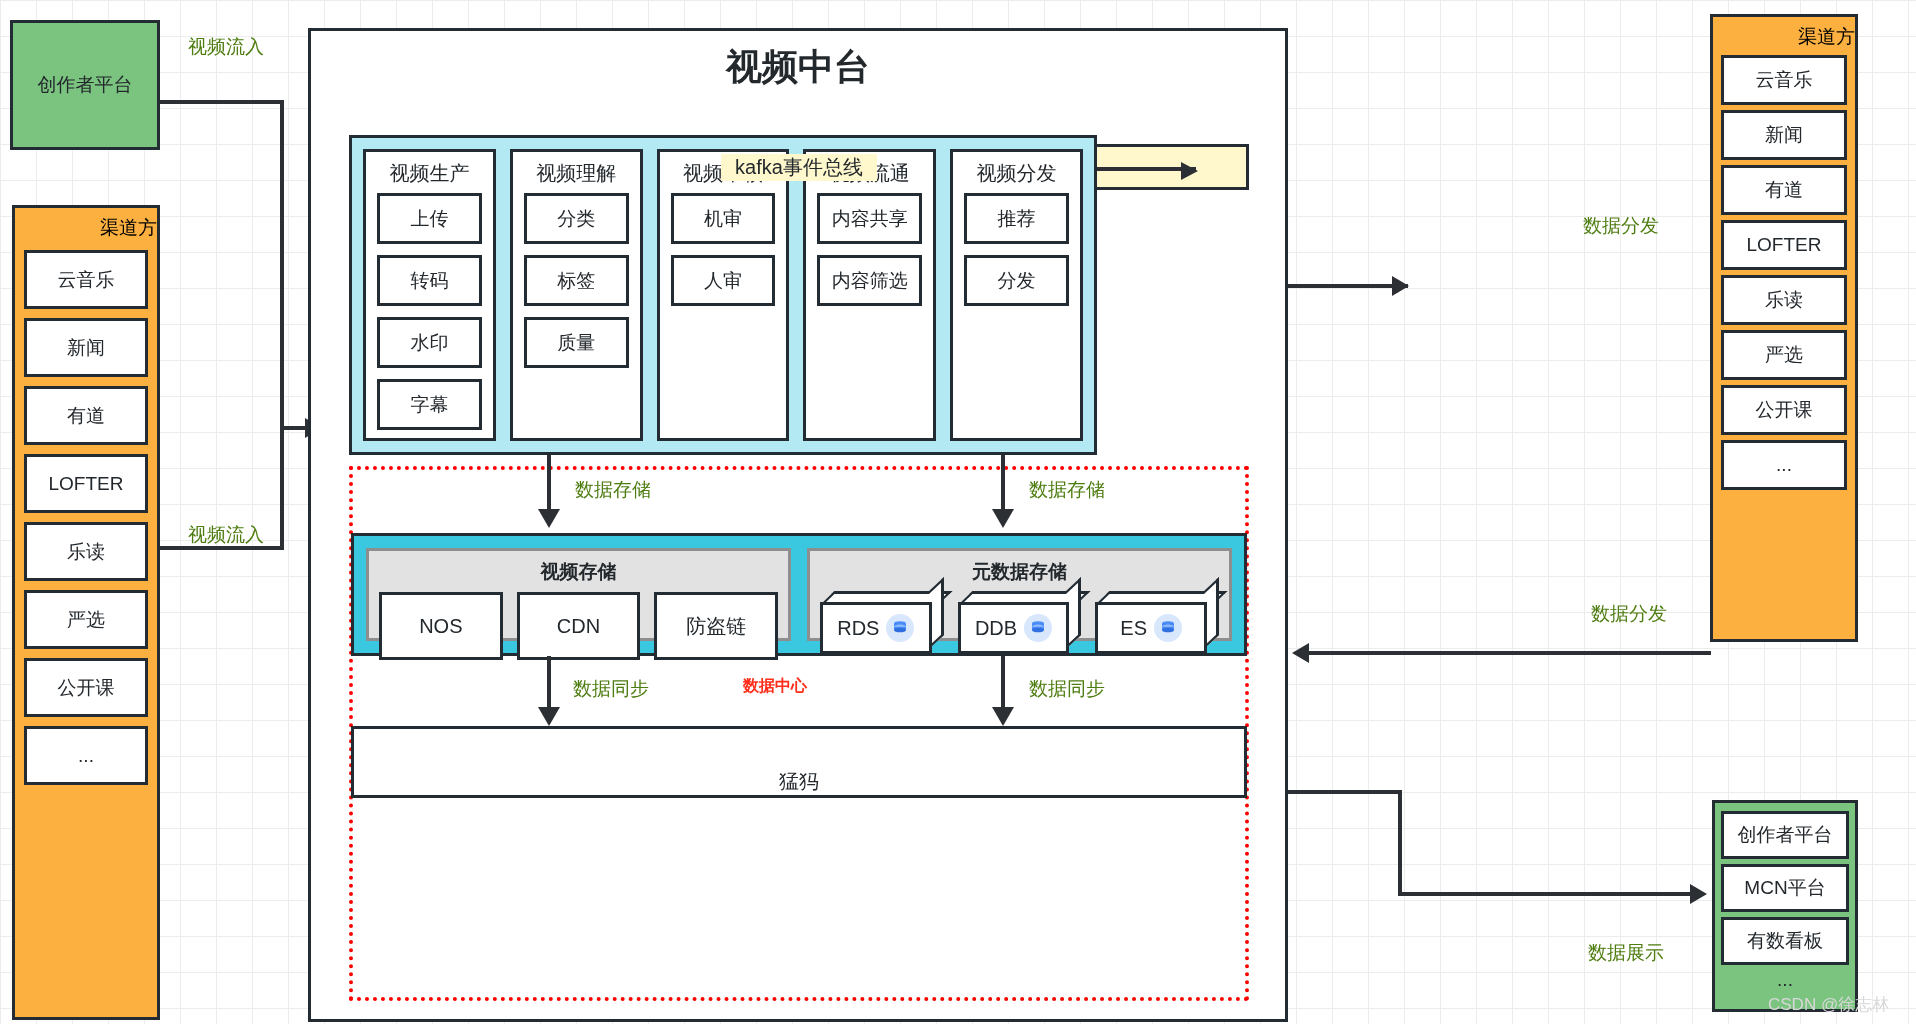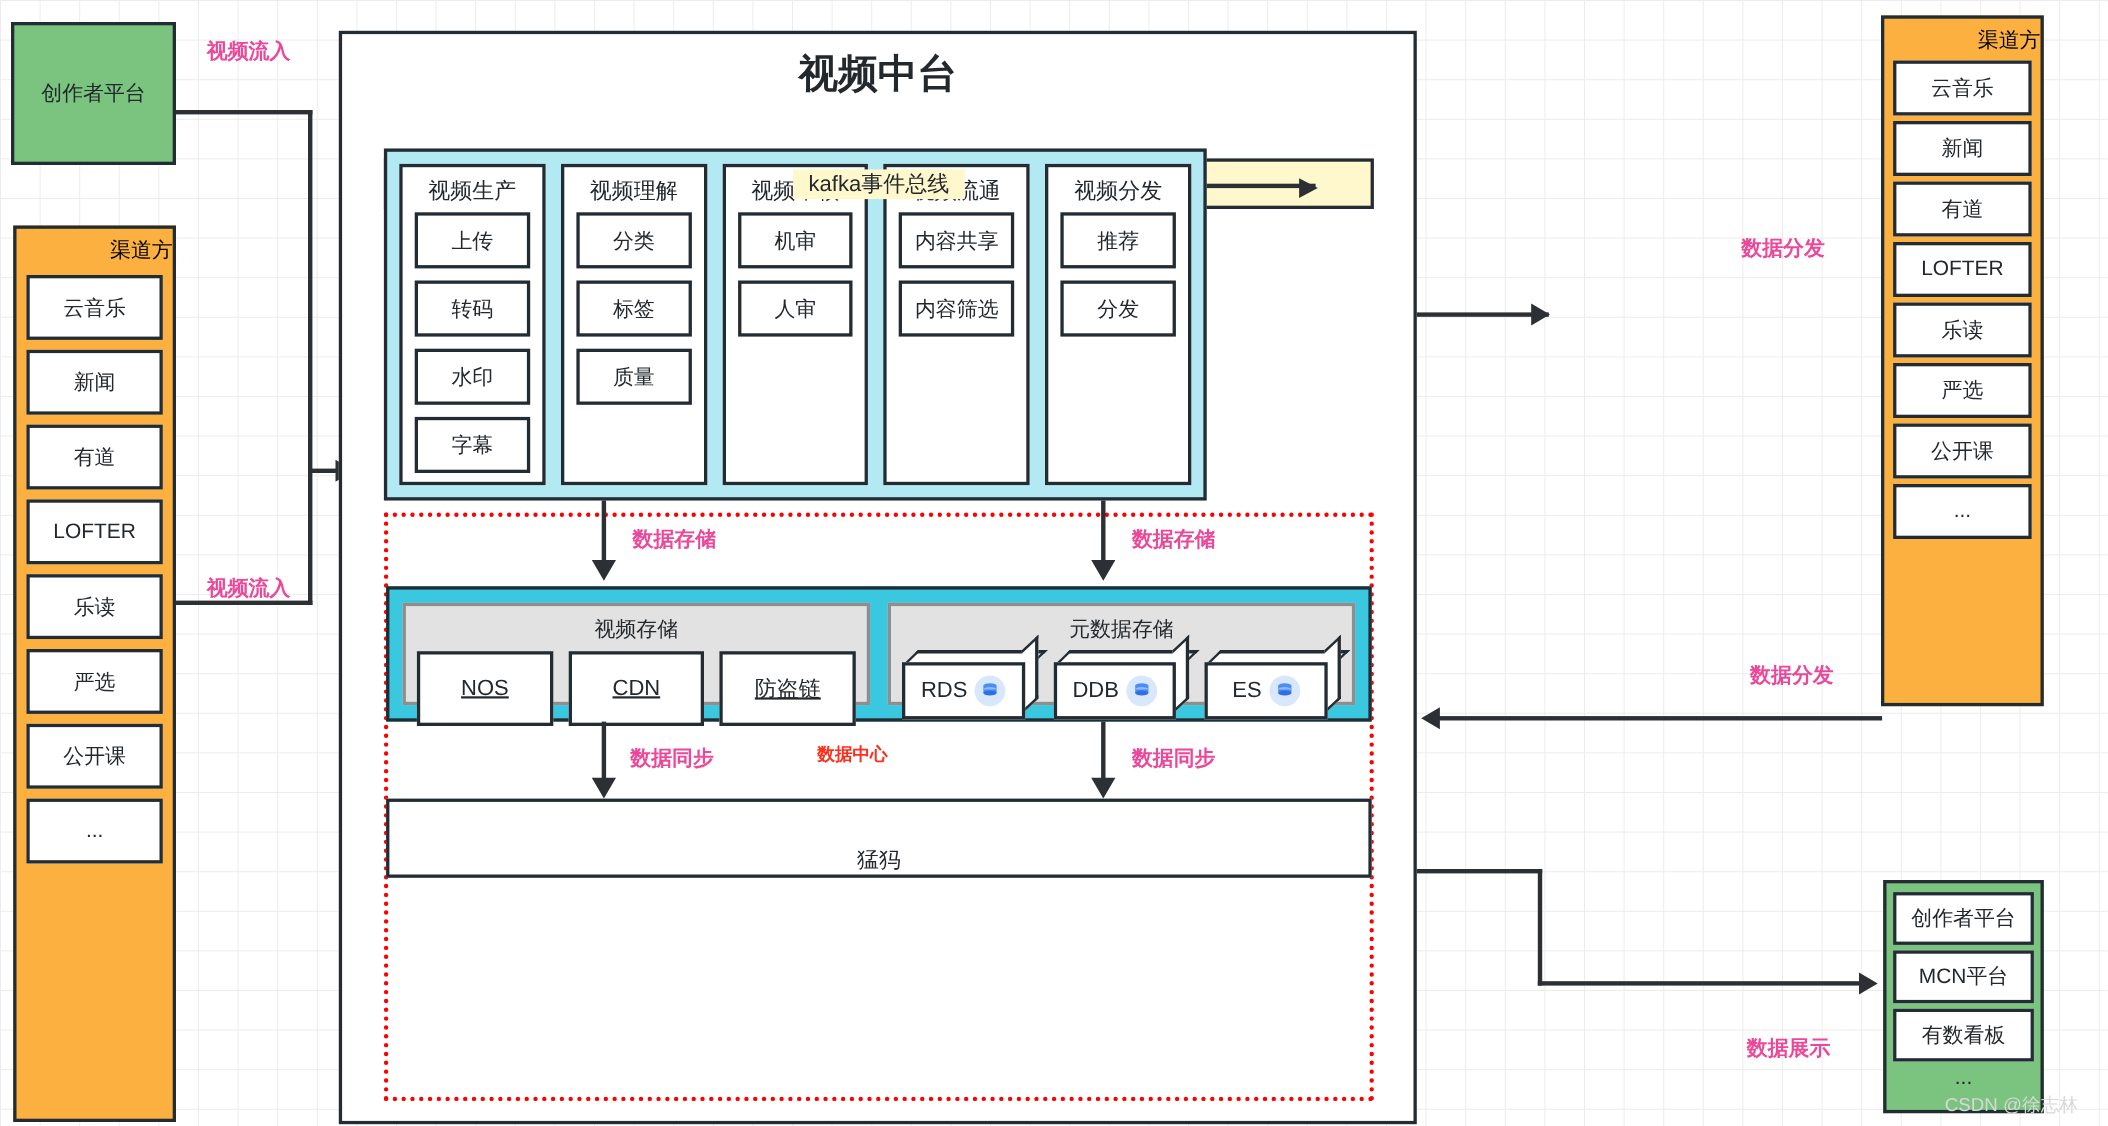--- a/index.html
+++ b/index.html
@@ -14,7 +14,7 @@
     color:#23282d;
   }
   .abs{position:absolute;box-sizing:border-box;}
-  .label{position:absolute;font-size:19px;color:#ec4899;white-space:nowrap;font-weight:bold;}
+  .label{position:absolute;font-size:19px;color:#4d7c0f;white-space:nowrap;}
 
   
   .panel-orange{background:#fcb040;border:3px solid #232b33;}

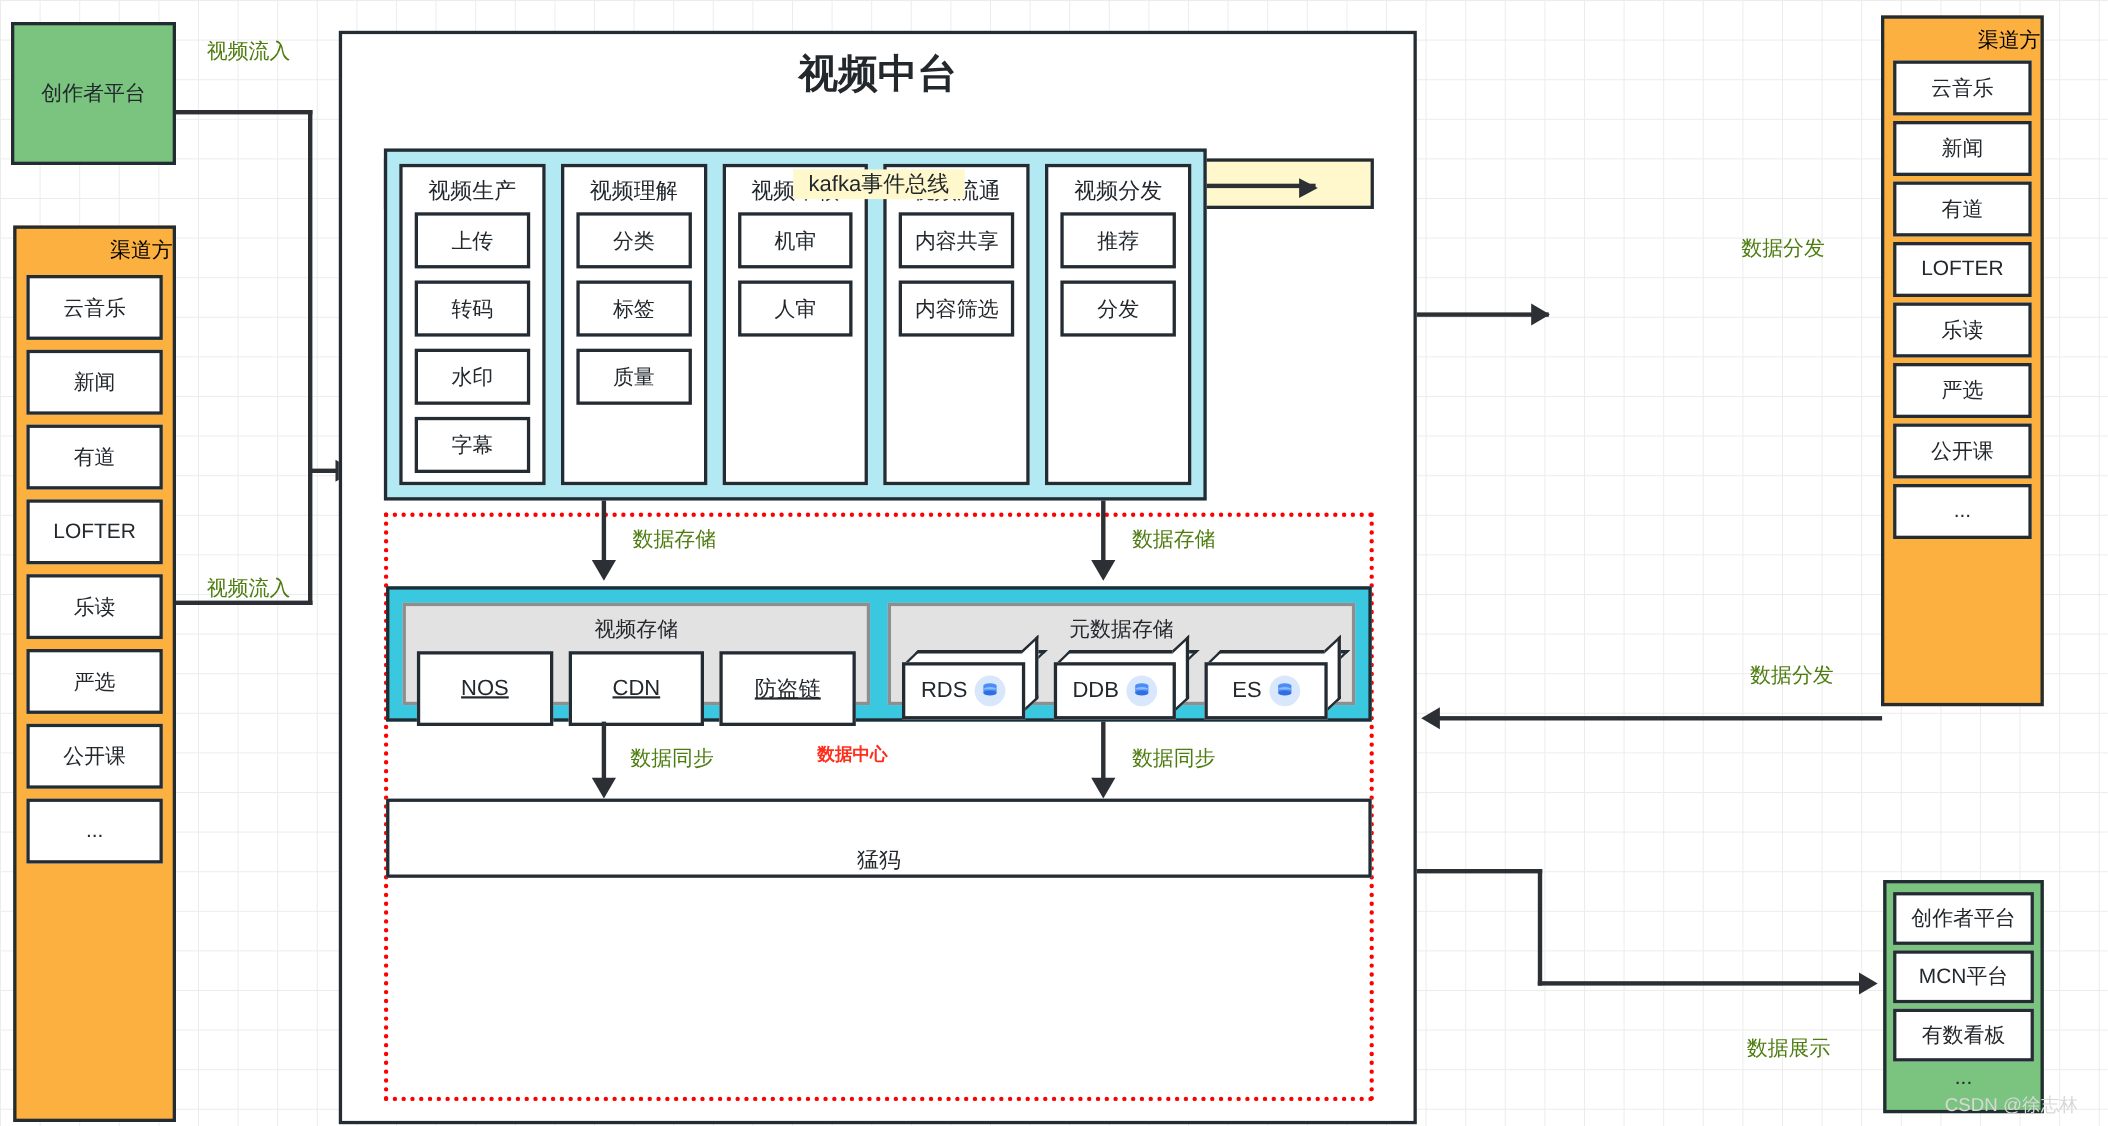--- a/index.html
+++ b/index.html
@@ -44,7 +44,7 @@
   #dc-label{position:absolute;color:#ff2d1a;font-weight:bold;font-size:16px;}
   #storage-wrap{background:#39c8e0;border:3px solid #232b33;display:flex;gap:16px;padding:12px;box-sizing:border-box;}
   .store-group{flex:1;background:#e2e2e2;border:3px solid #8e8e8e;box-sizing:border-box;padding:6px 10px 10px;}
-  .store-title{text-align:center;font-size:19px;margin:2px 0 7px;}
+  .store-title{text-align:center;font-size:19px;margin:2px 0 7px;font-weight:bold;}
   .store-items{display:flex;gap:14px;justify-content:center;text-decoration:underline;}
   .store-item{flex:1;background:#fff;border:3px solid #232b33;height:62px;display:flex;align-items:center;justify-content:center;font-size:20px;}
   

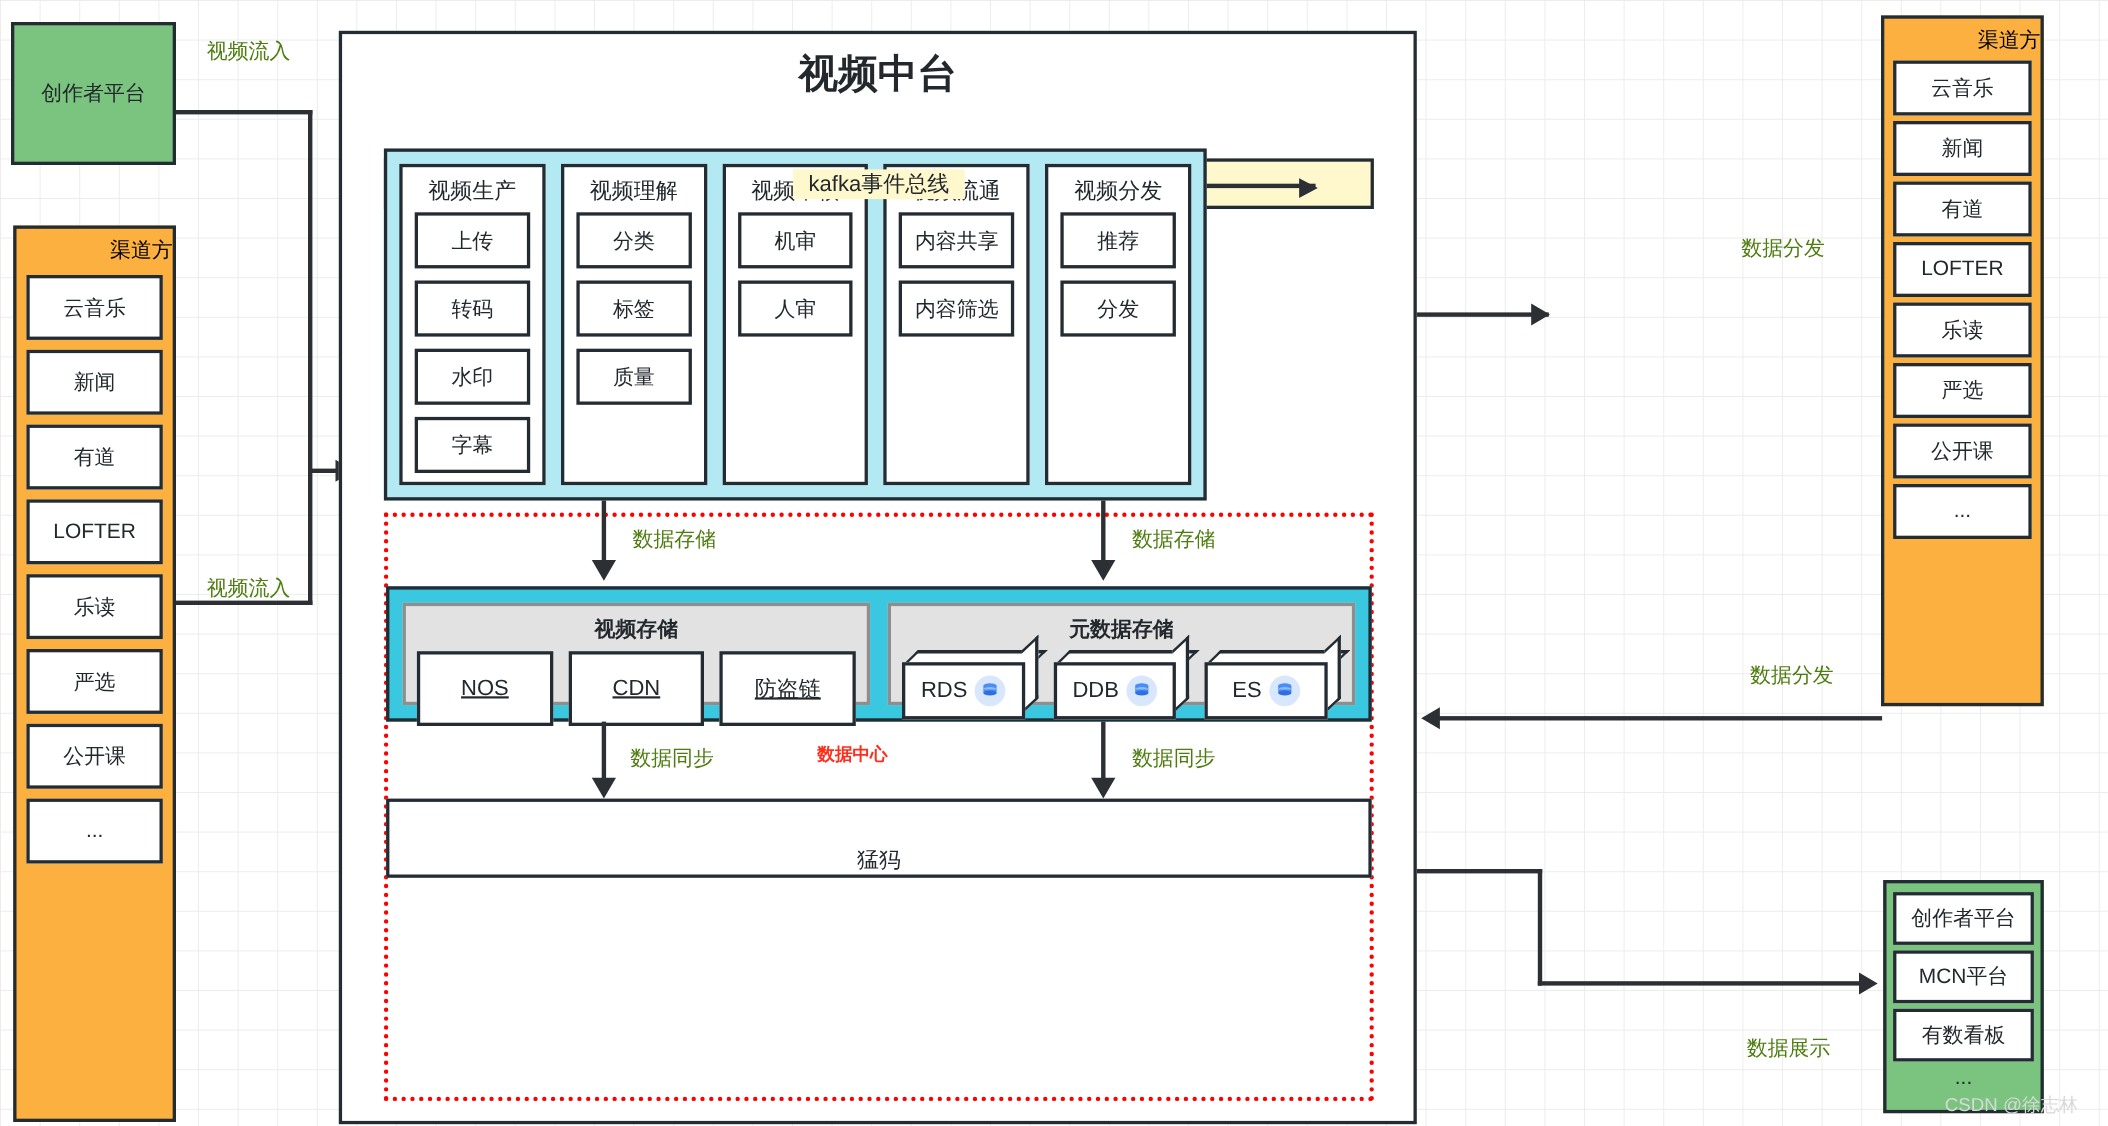--- a/index.html
+++ b/index.html
@@ -45,7 +45,7 @@
   #storage-wrap{background:#39c8e0;border:3px solid #232b33;display:flex;gap:16px;padding:12px;box-sizing:border-box;}
   .store-group{flex:1;background:#e2e2e2;border:3px solid #8e8e8e;box-sizing:border-box;padding:6px 10px 10px;}
   .store-title{text-align:center;font-size:19px;margin:2px 0 7px;font-weight:bold;}
-  .store-items{display:flex;gap:14px;justify-content:center;text-decoration:underline;}
+  .store-items{display:flex;gap:14px;justify-content:center;}
   .store-item{flex:1;background:#fff;border:3px solid #232b33;height:62px;display:flex;align-items:center;justify-content:center;font-size:20px;}
   
   .cube{position:relative;flex:1;height:52px;margin-top:10px;margin-right:12px;}

